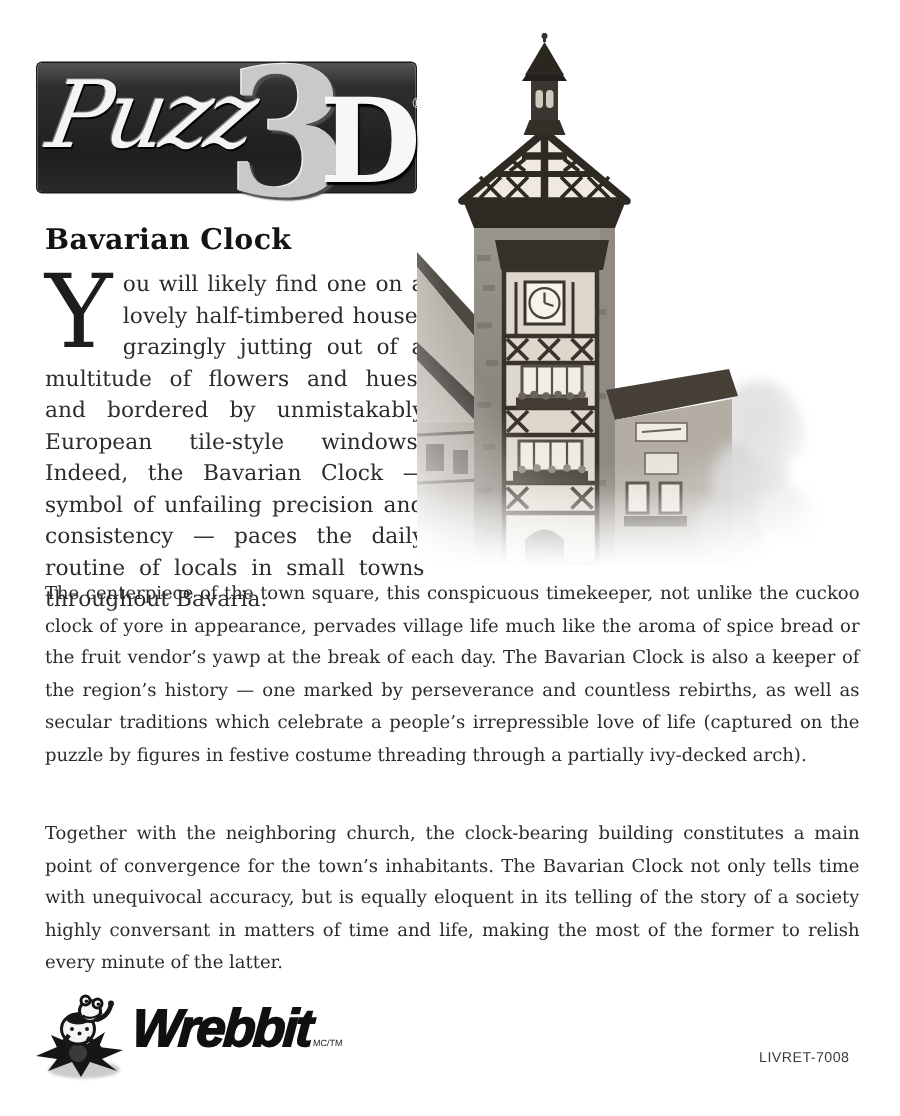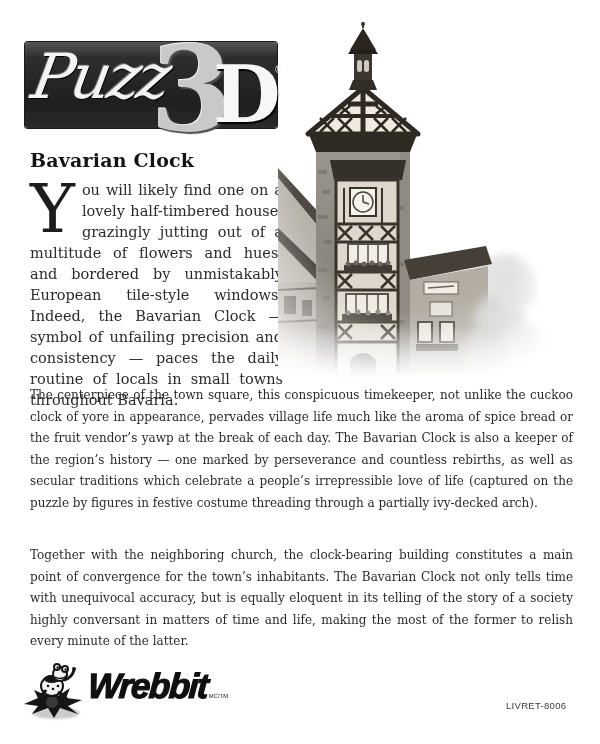--- a/index.html
+++ b/index.html
@@ -307,7 +307,7 @@
   </div>
   <div class="brand"><span>Wrebbit</span><span class="tm">MC/TM</span></div>
 
-  <div class="doc-code">LIVRET-8006</div>
+  <div class="doc-code">LIVRET-7008</div>
 
 </div>
 

